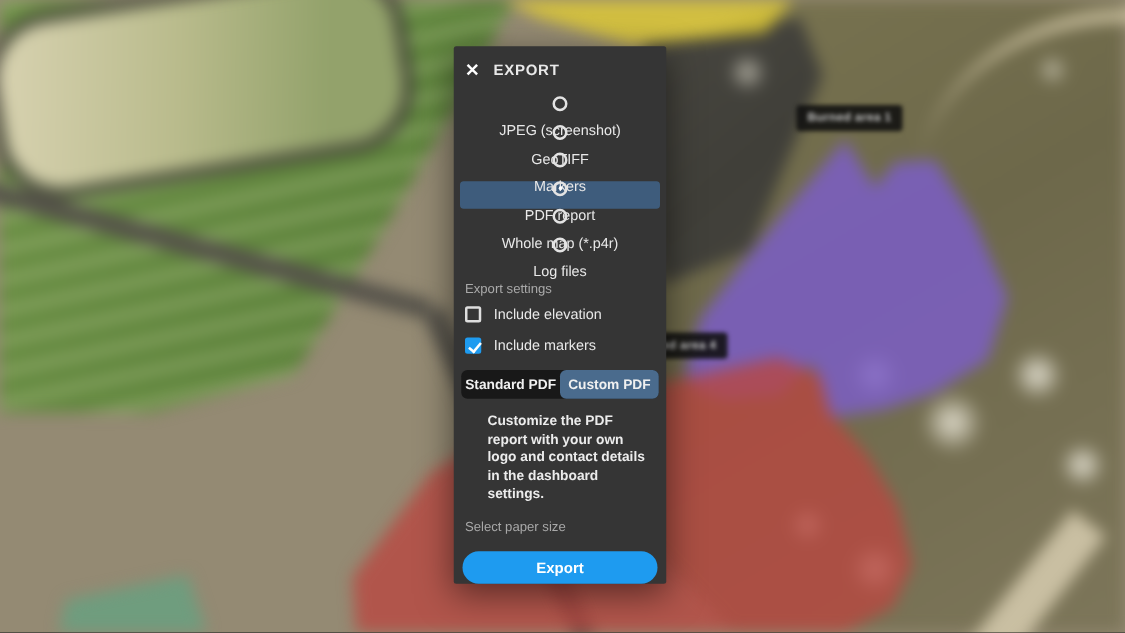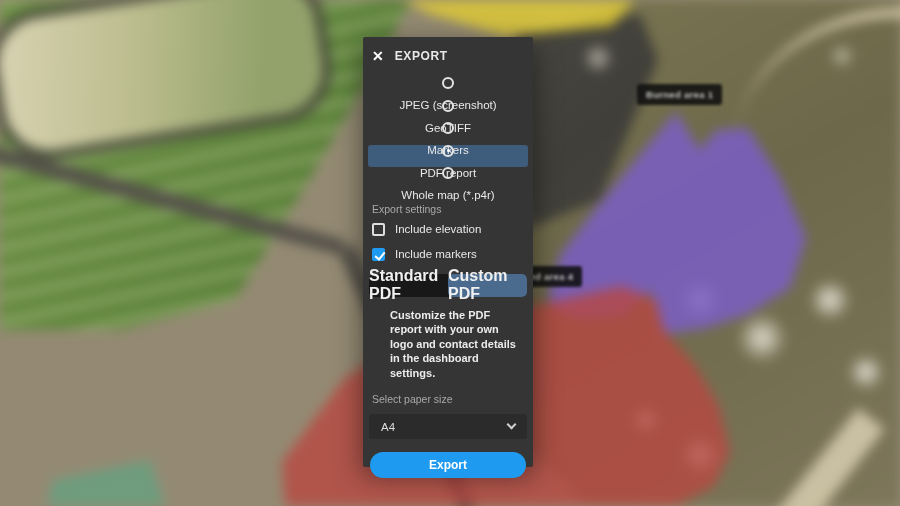--- a/index.html
+++ b/index.html
@@ -173,6 +173,10 @@
         <span class="radio"></span>
         <span>Whole map (*.p4r)</span>
       </div>
+      <div class="radio-row">
+        <span class="radio"></span>
+        <span>Log files</span>
+      </div>
     </div>
 
     <div class="section-label">Export settings</div>

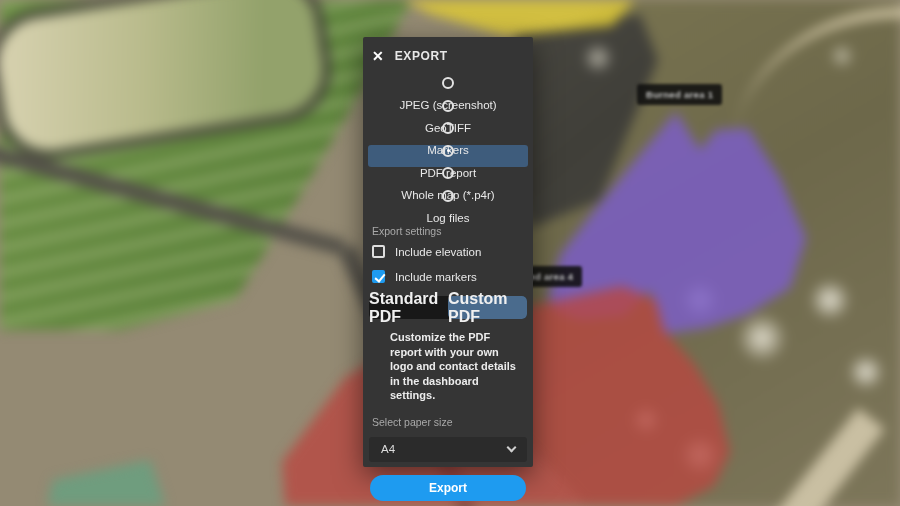--- a/index.html
+++ b/index.html
@@ -106,7 +106,7 @@
 
   .toggle { display:flex; margin:7px 6px 0; background:#181818; border-radius:5px; height:23px; }
   .toggle-opt { flex:1; display:flex; align-items:center; justify-content:center;
-                font-weight:bold; font-size:16px; color:#f0f0f0; border-radius:5px; }
+                font-weight:bold; font-size:11px; color:#f0f0f0; border-radius:5px; }
   .toggle-opt.selected { background: var(--segment_selected, #4a6b8d); }
 
   .desc { margin:11px 10px 0 27px; font-weight:bold; font-size:11px; line-height:1.32; color:#ececec; }

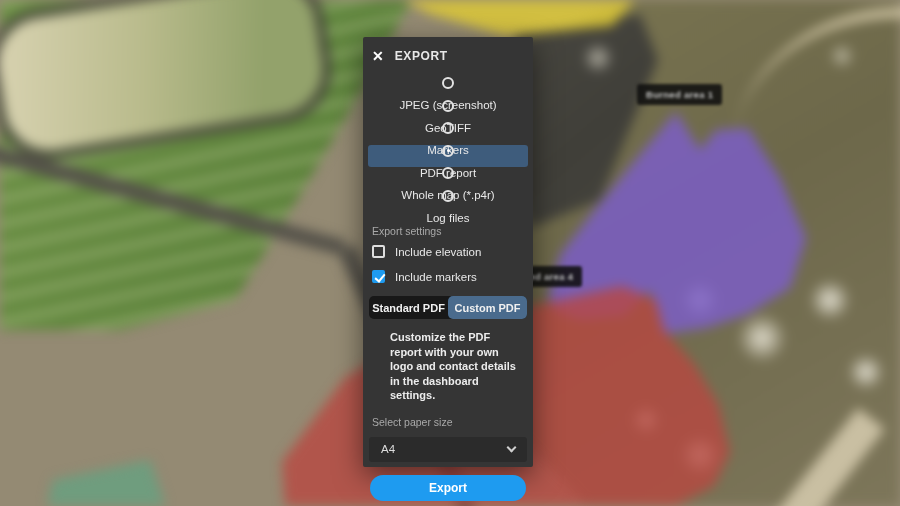--- a/index.html
+++ b/index.html
@@ -199,10 +199,6 @@
 
     <div class="section-label">Select paper size</div>
 
-    <div class="select">
-      <span>A4</span>
-      <span class="chev"></span>
-    </div>
 
     <button class="export-btn">Export</button>
   </div>

